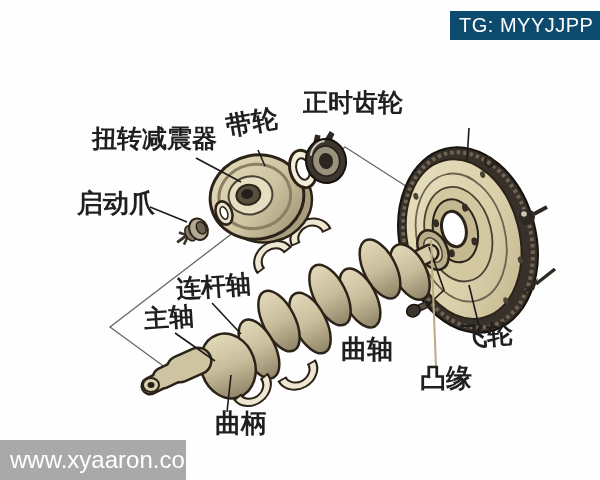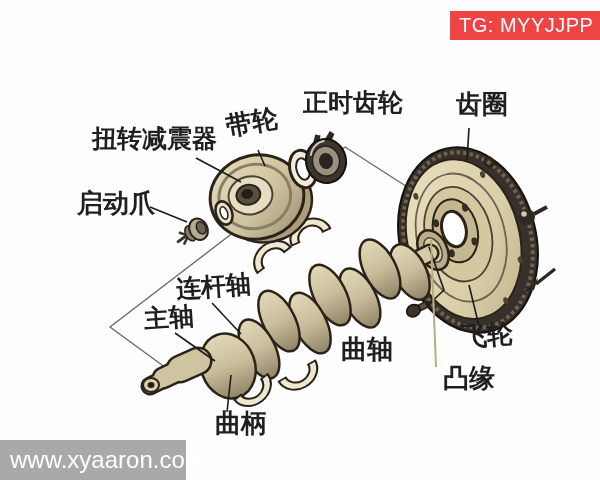--- a/index.html
+++ b/index.html
@@ -11,7 +11,7 @@
        font-family:"Liberation Serif","DejaVu Serif",serif;
        font-weight:600;line-height:1.05;z-index:5;}
   .badge{position:absolute;left:450px;top:11px;width:150px;height:29px;
-         background:#ef4444;color:#ffffff;font-size:20px;line-height:29px;
+         background:#0c4a6e;color:#ffffff;font-size:20px;line-height:29px;
          padding-left:9px;box-sizing:border-box;z-index:6;letter-spacing:.5px;}
   .footerbar{position:absolute;left:0;top:440px;width:186px;height:40px;
          background:#a9a9a9;color:#ffffff;font-size:24px;line-height:40px;

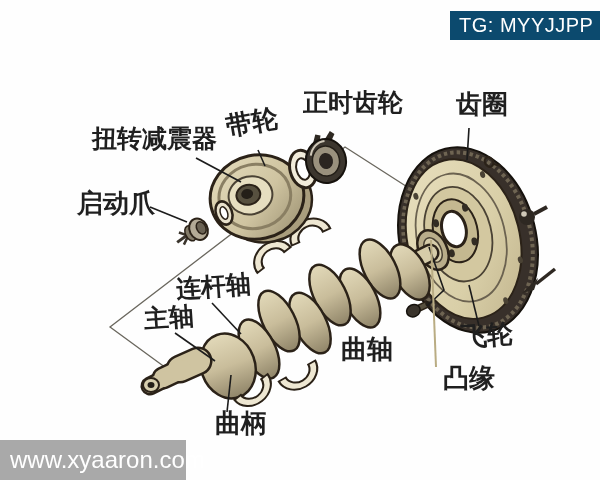--- a/index.html
+++ b/index.html
@@ -196,7 +196,6 @@
   <div class="lbl" style="left:92px;top:126px;font-size:25px;">扭转减震器</div>
   <div class="lbl" style="left:226px;top:109px;font-size:26px;transform:rotate(-10deg);">带轮</div>
   <div class="lbl" style="left:303px;top:90px;font-size:25px;">正时齿轮</div>
-  <div class="lbl" style="left:456px;top:91px;font-size:26px;">齿圈</div>
   <div class="lbl" style="left:77px;top:190px;font-size:26px;text-align:right;">启动爪</div>
   <div class="lbl" style="left:176px;top:274px;font-size:25px;transform:rotate(-4deg);">连杆轴</div>
   <div class="lbl" style="left:144px;top:305px;font-size:25px;transform:rotate(-4deg);">主轴</div>

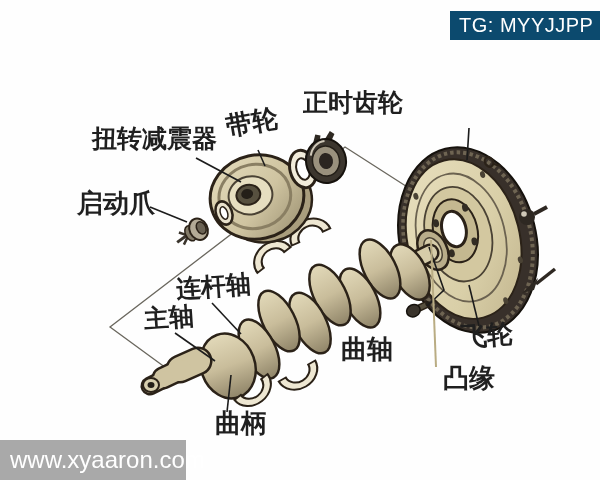--- a/index.html
+++ b/index.html
@@ -200,7 +200,7 @@
   <div class="lbl" style="left:176px;top:274px;font-size:25px;transform:rotate(-4deg);">连杆轴</div>
   <div class="lbl" style="left:144px;top:305px;font-size:25px;transform:rotate(-4deg);">主轴</div>
   <div class="lbl" style="left:341px;top:336px;font-size:26px;">曲轴</div>
-  <div class="lbl" style="left:443px;top:365px;font-size:26px;">凸缘</div>
+  <div class="lbl" style="left:420px;top:365px;font-size:26px;">凸缘</div>
   <div class="lbl" style="left:461px;top:322px;font-size:26px;transform:rotate(-4deg);">飞轮</div>
   <div class="lbl" style="left:215px;top:410px;font-size:26px;">曲柄</div>
 

